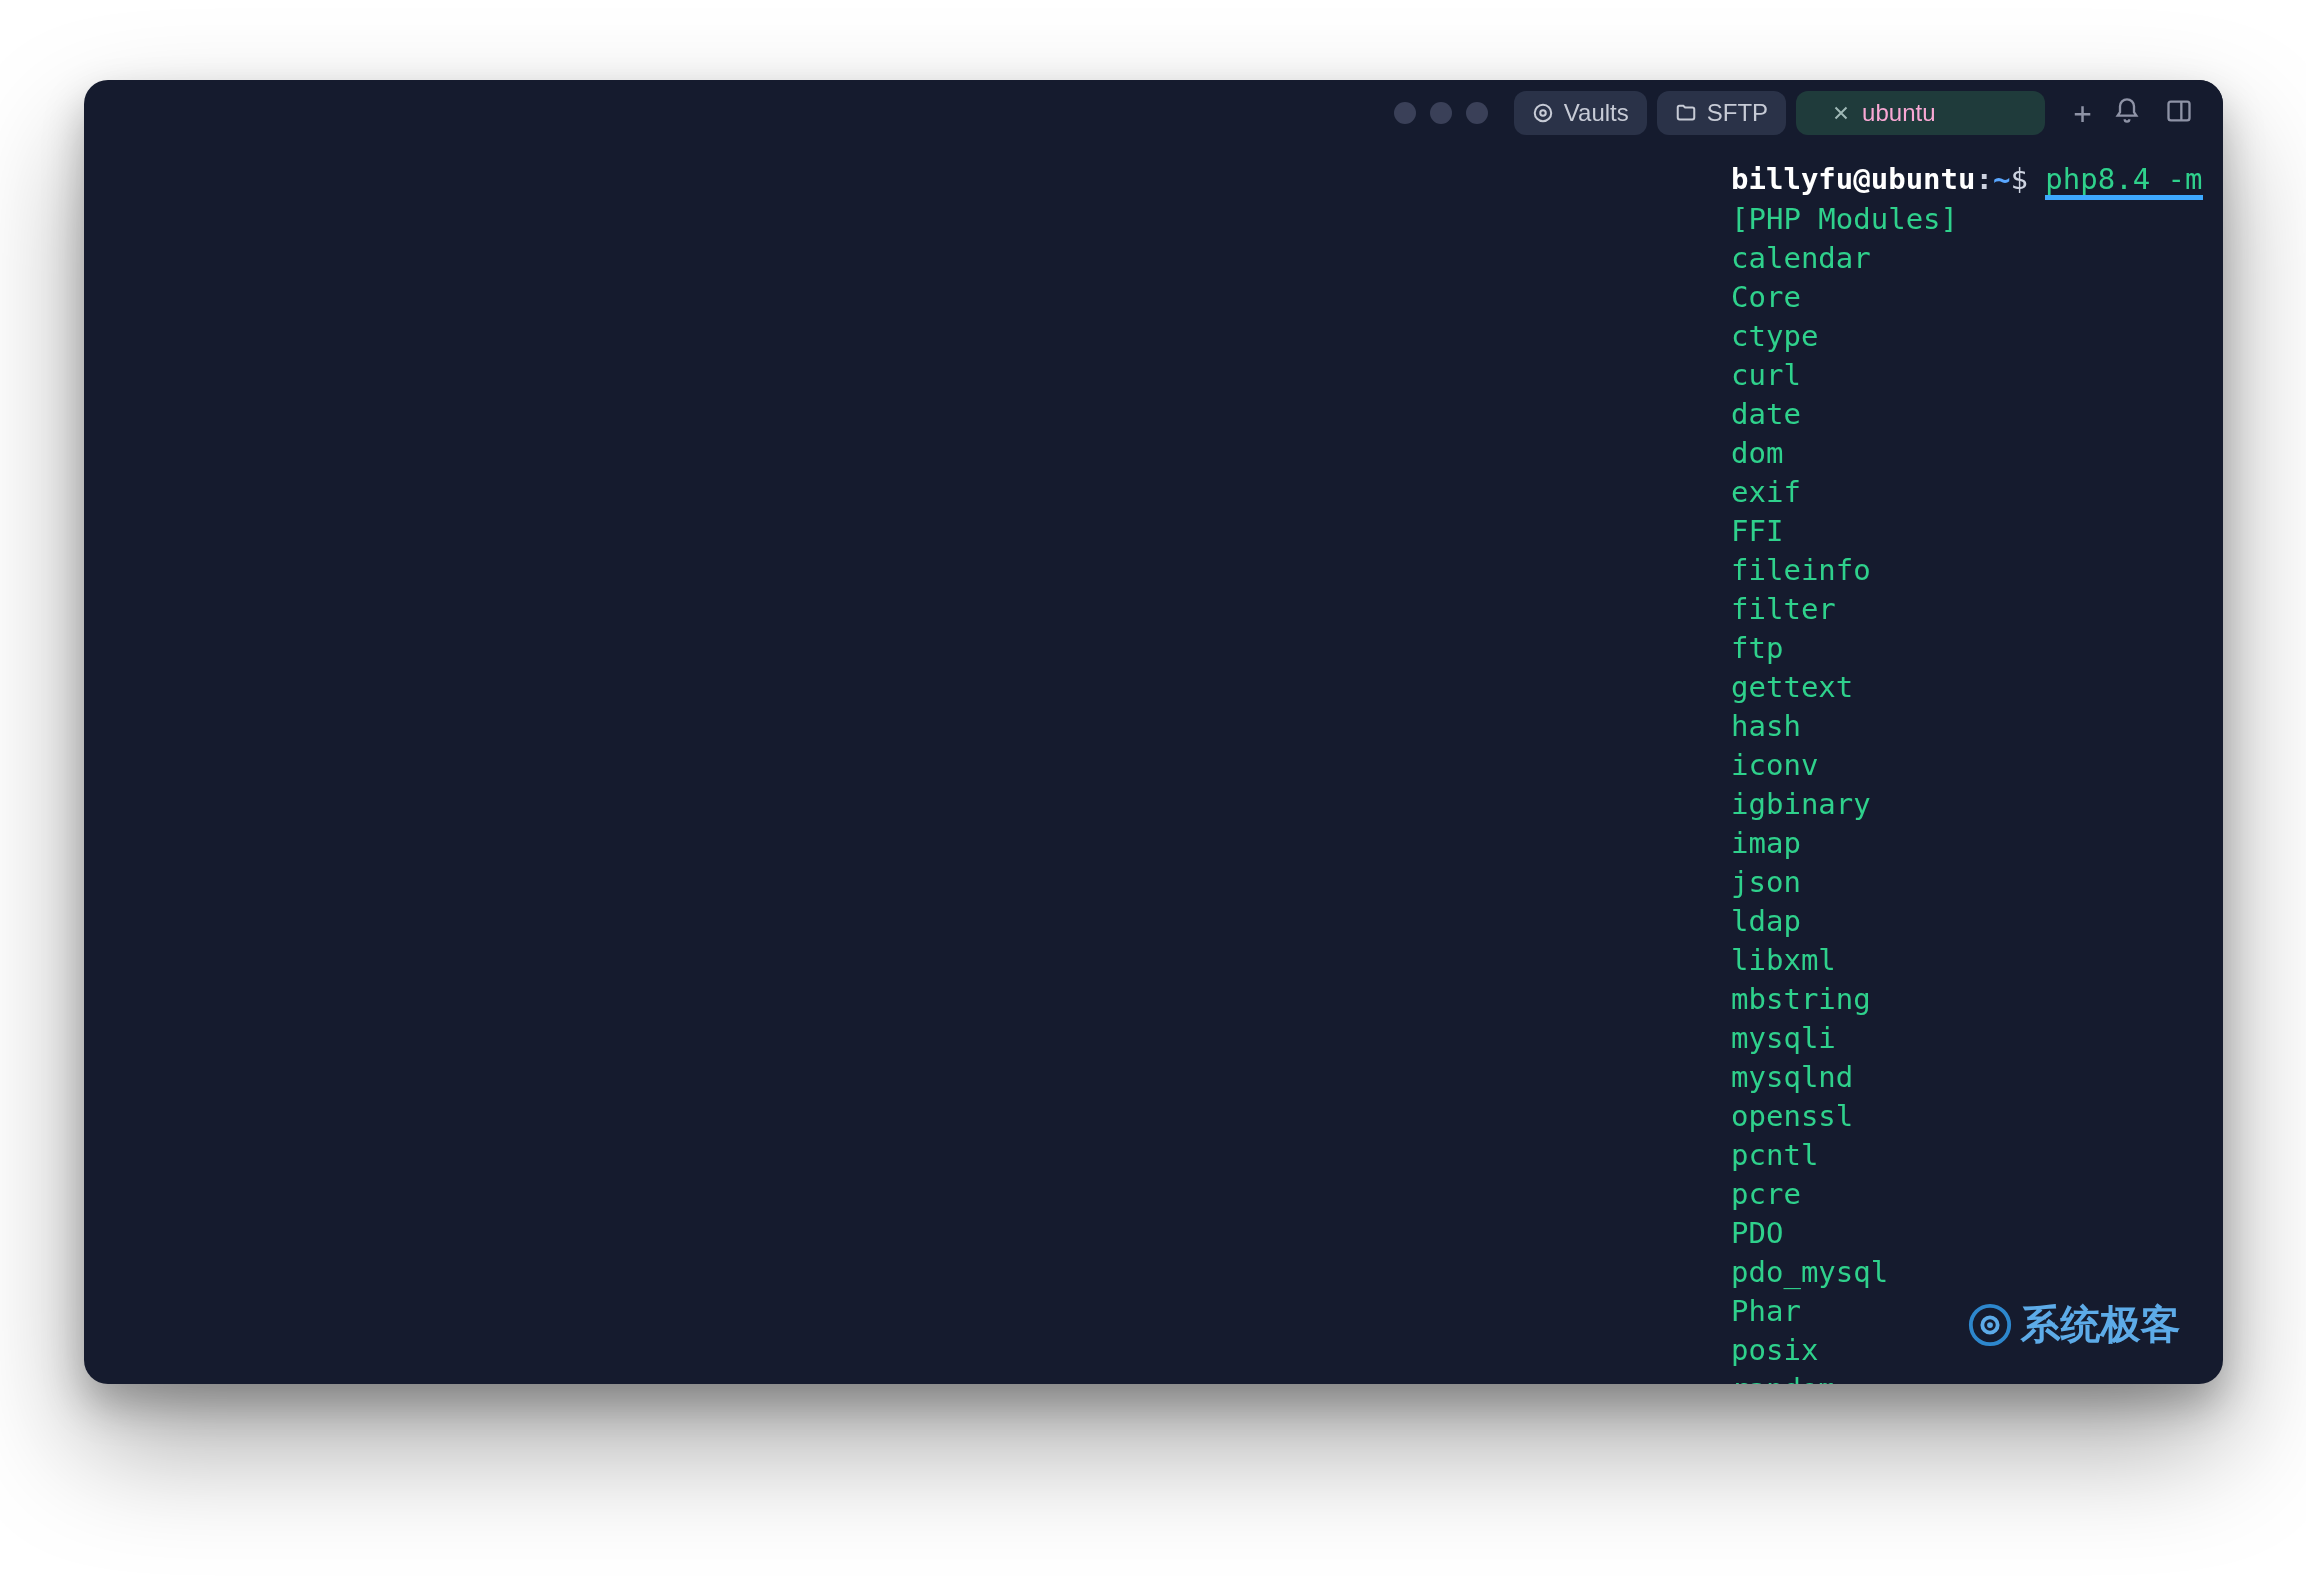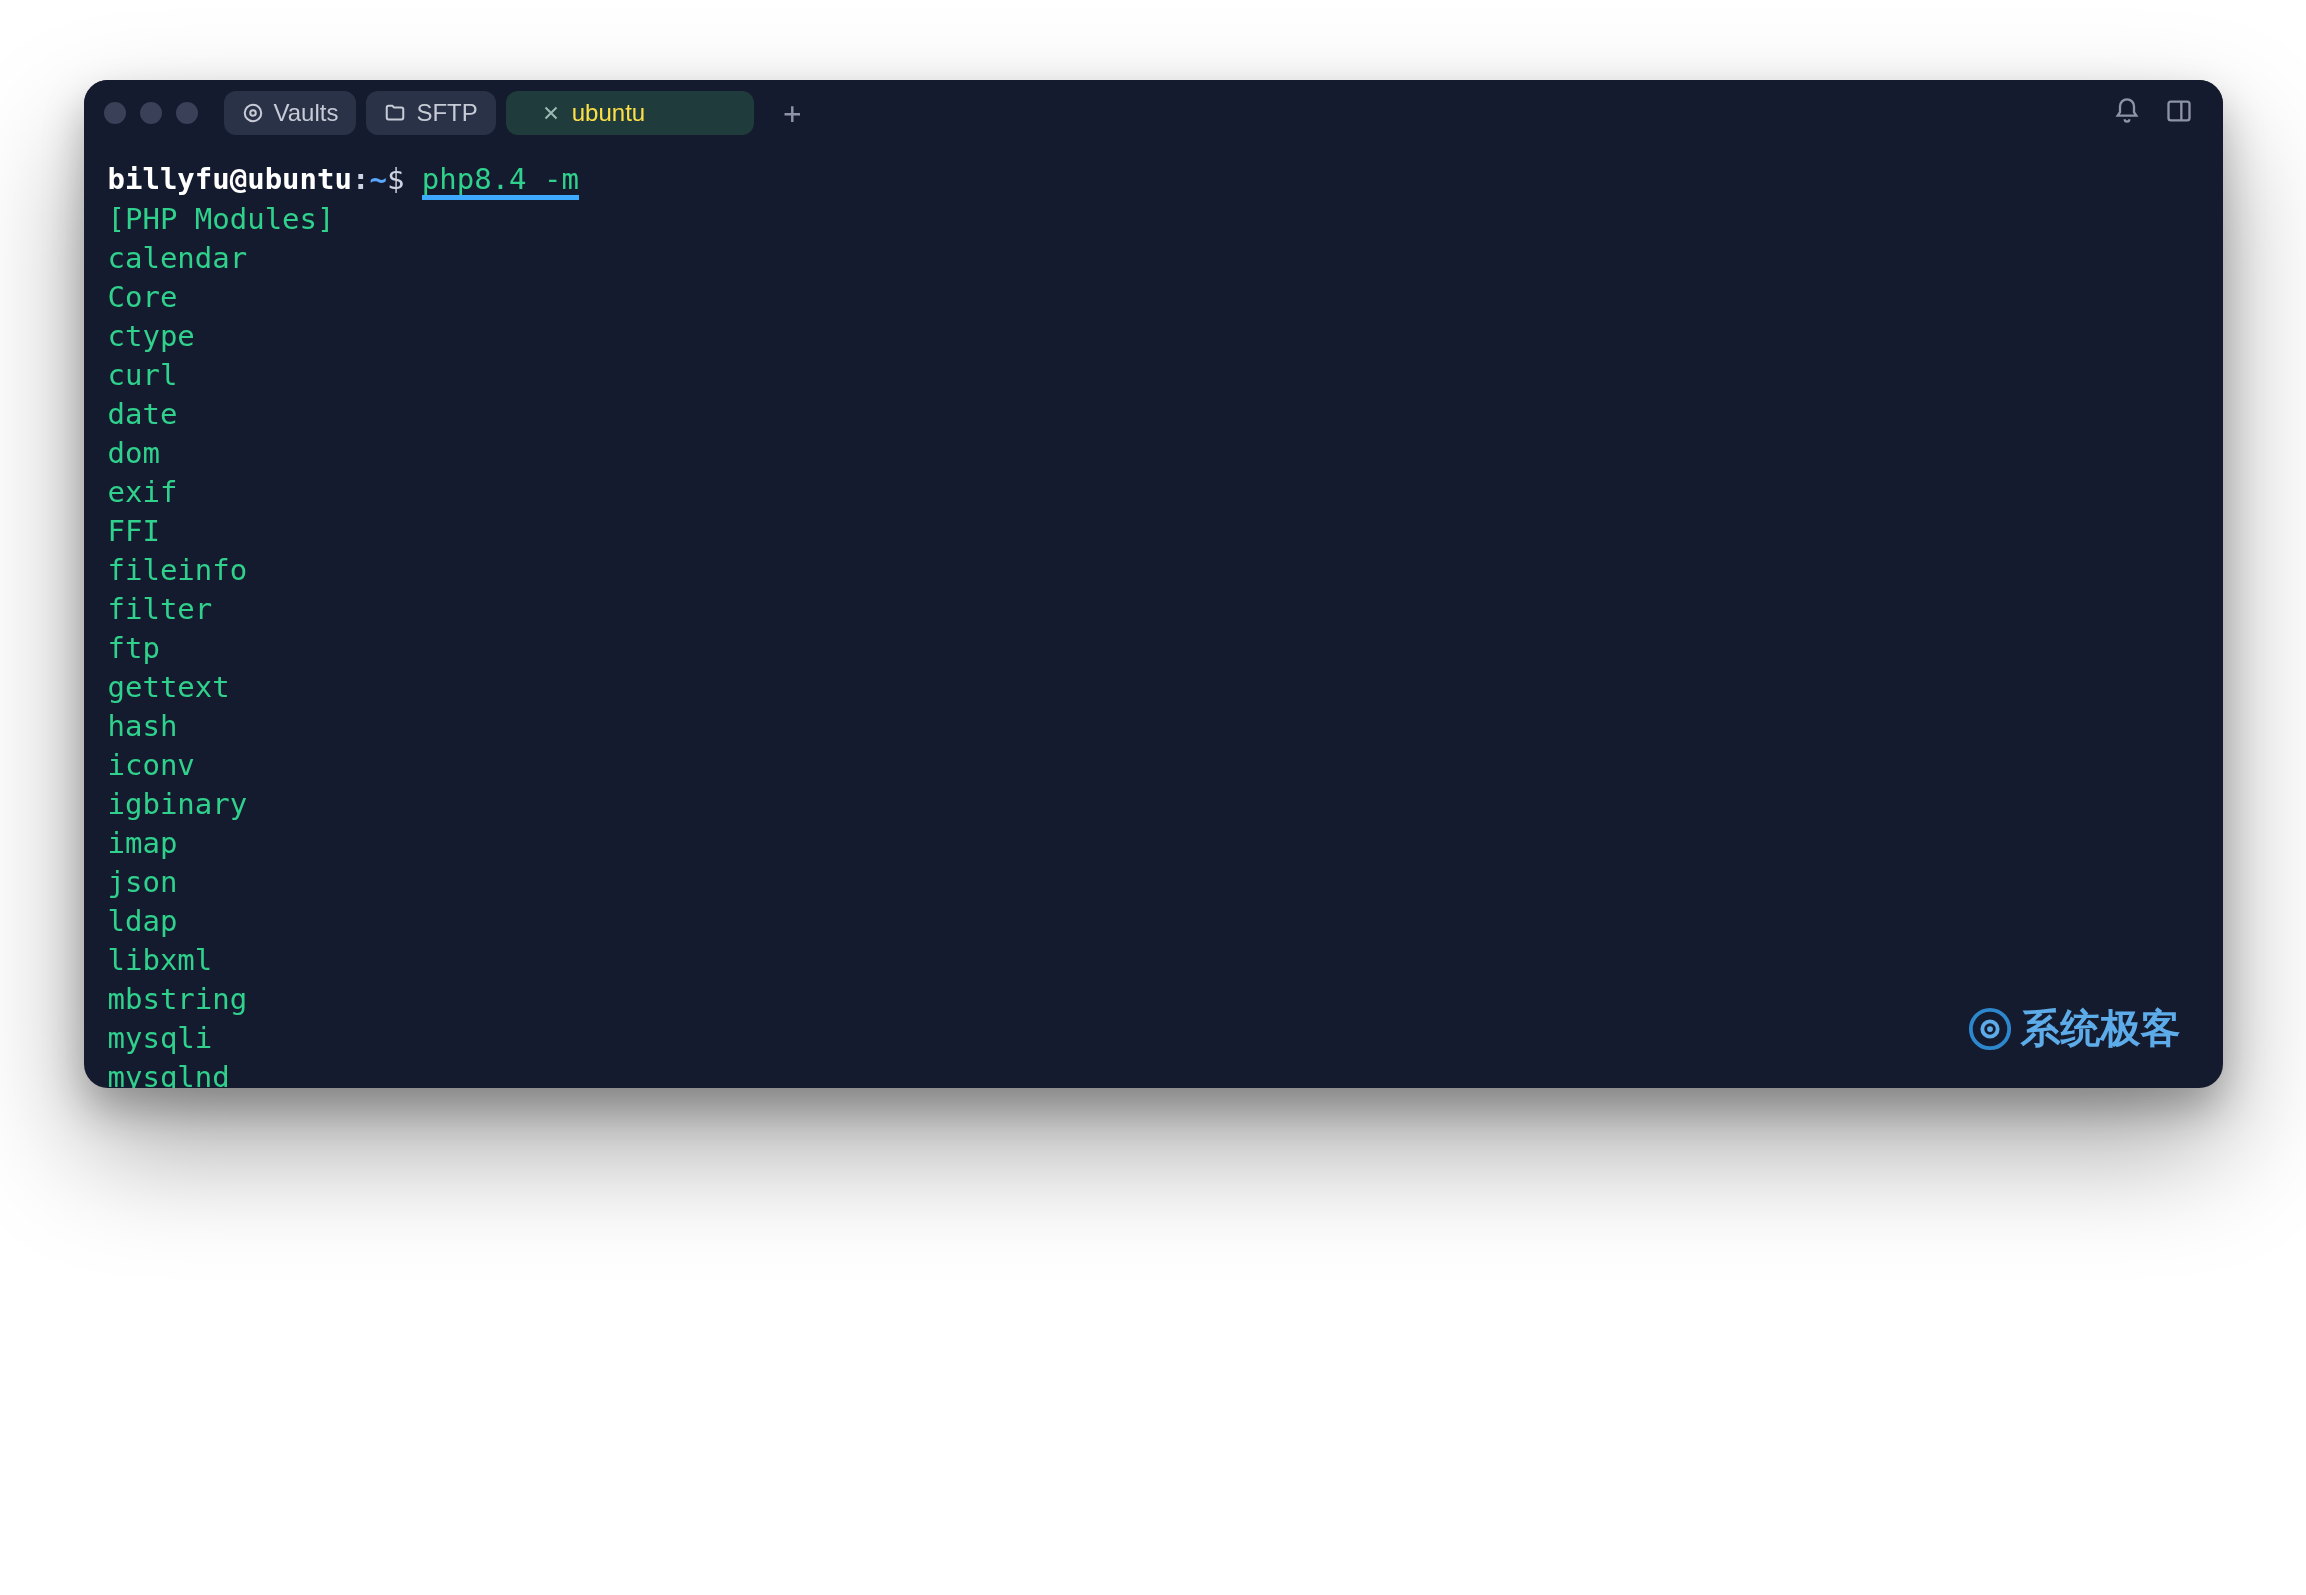--- a/index.html
+++ b/index.html
@@ -20,7 +20,7 @@
   }
   .window {
     width:2139px;
-    height:1008px;
+    height:1304px;
     background:#151b2e;
     border-radius:24px;
     box-shadow:0 60px 119px rgba(0,0,0,0.35),
@@ -30,6 +30,7 @@
     flex-direction:column;
     overflow:hidden;
     position:relative;
+    align-items:flex-end;
   }
 
   

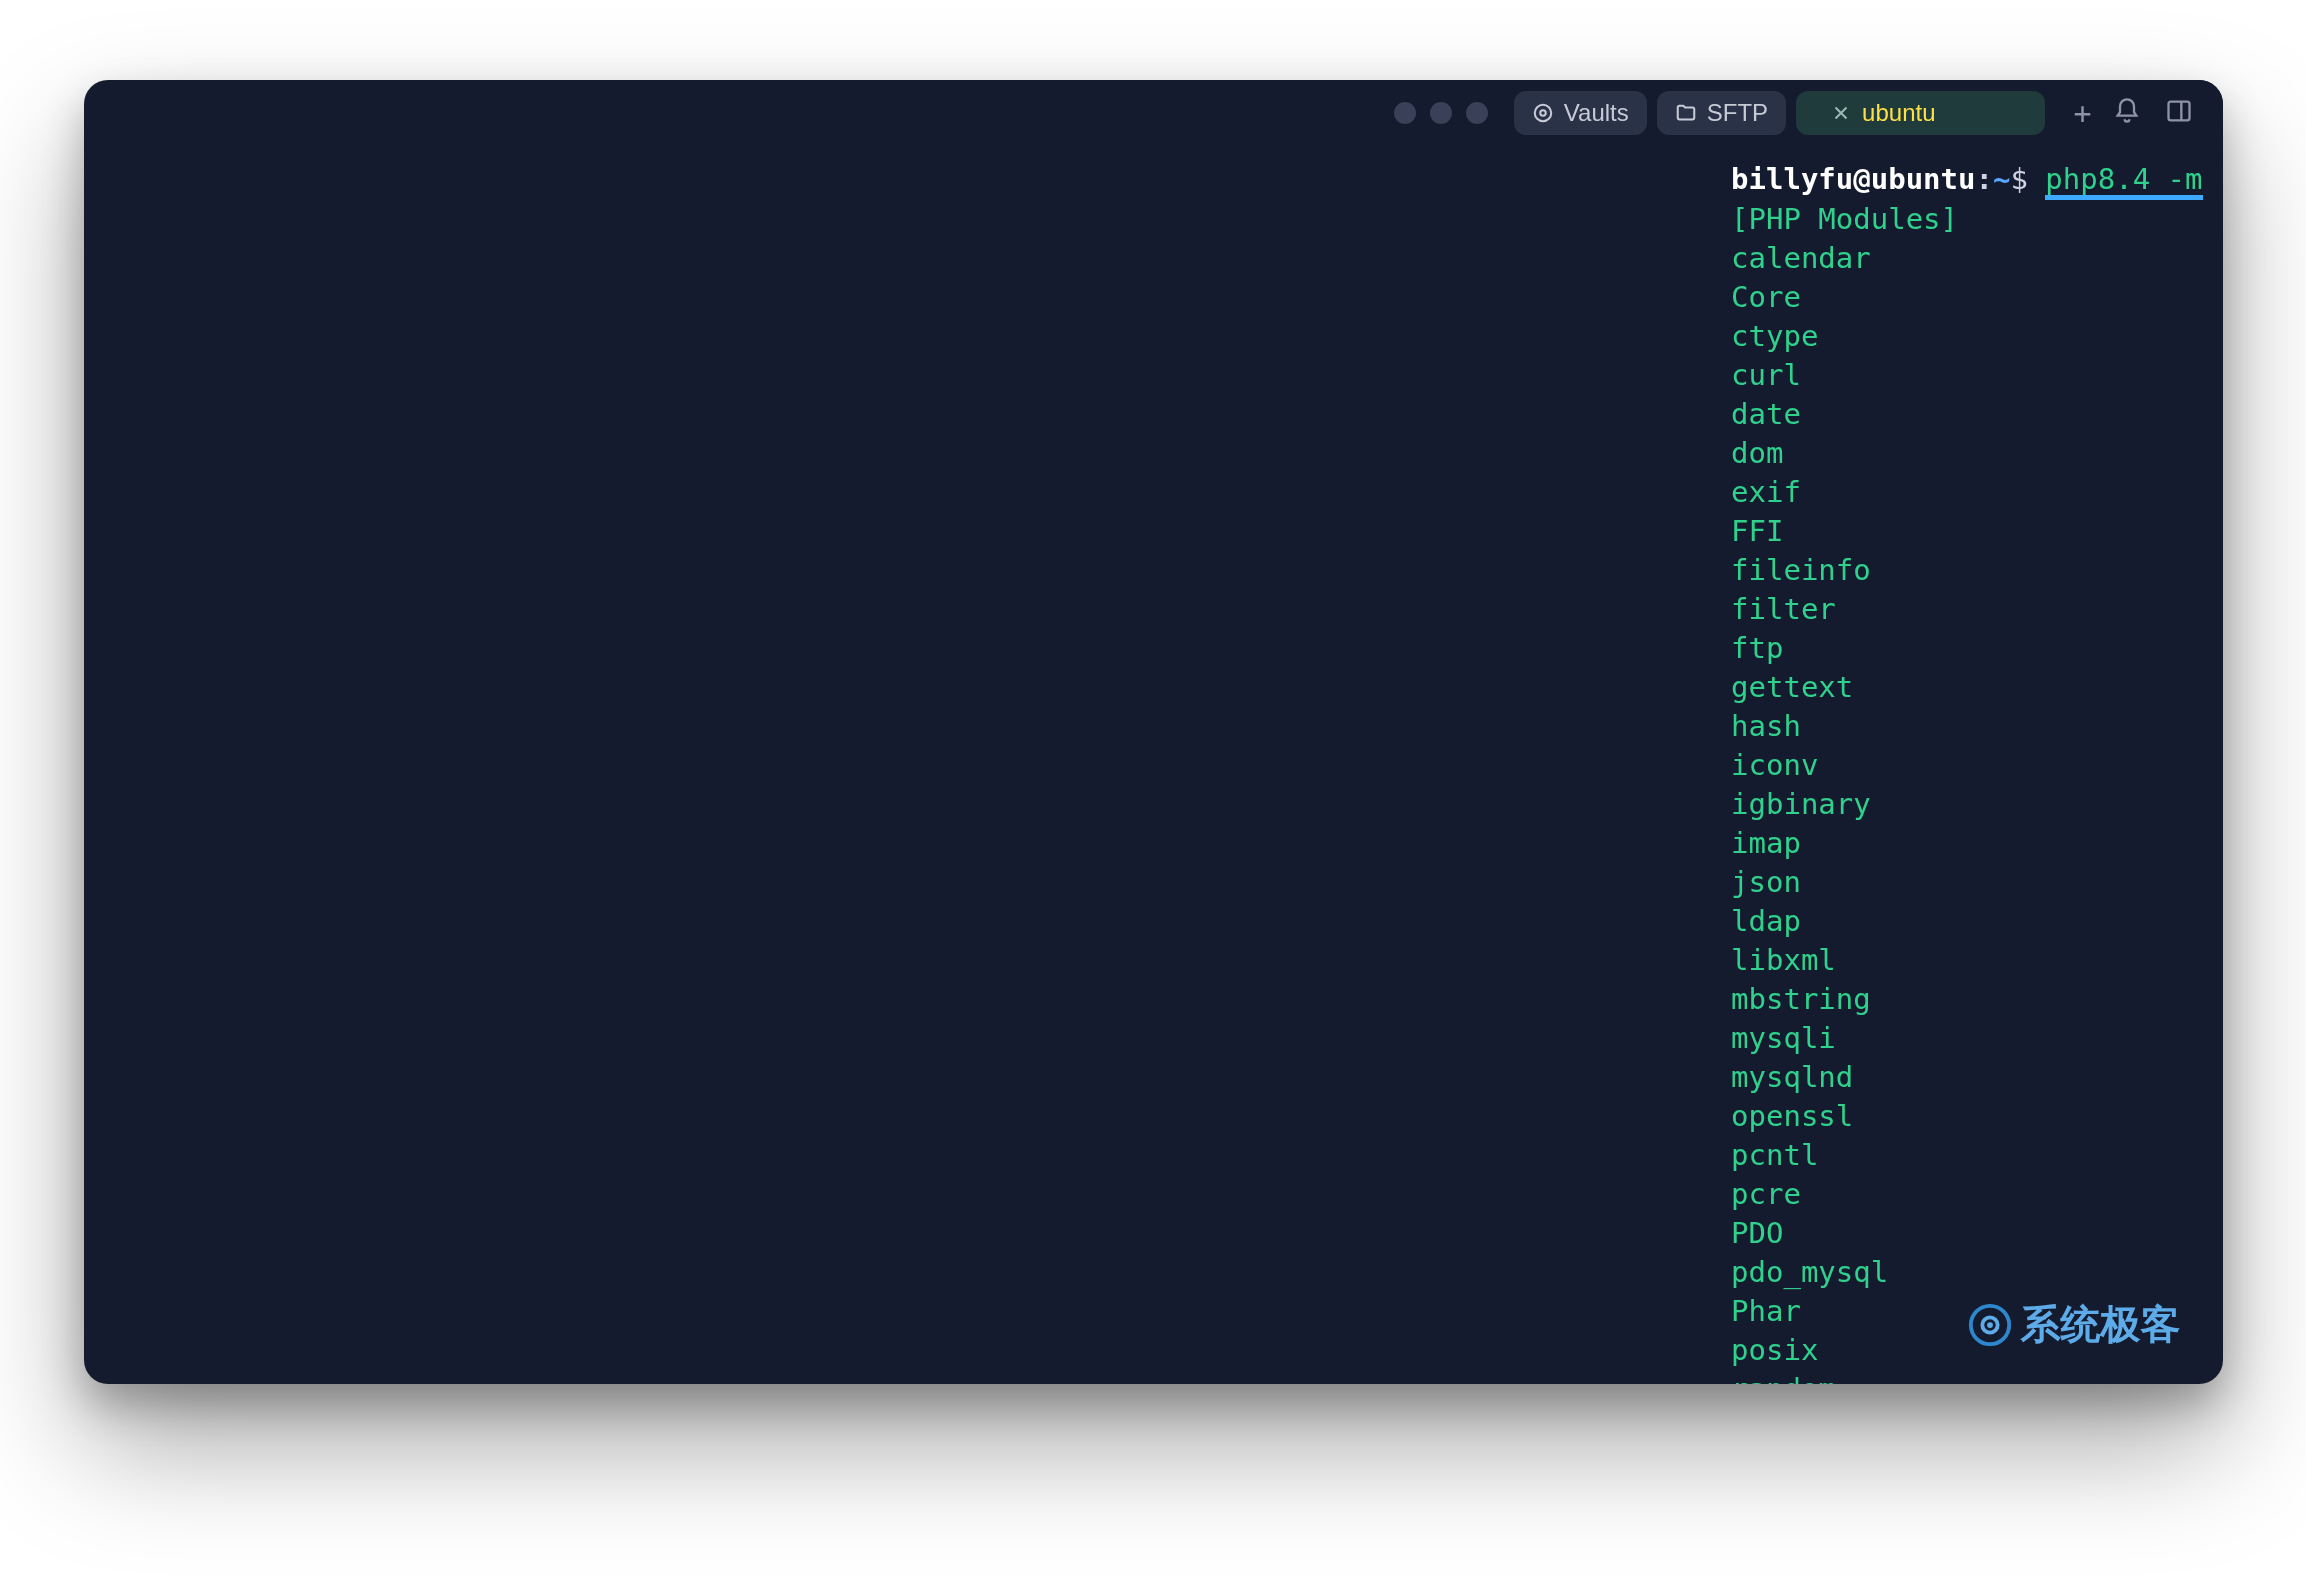--- a/index.html
+++ b/index.html
@@ -65,7 +65,7 @@
   .tab.inactive { background:#2a3248; }
   .tab.active {
     background:#1f3b3b;
-    color:#fde047;
+    color:#f9a8d4;
     padding-right:109px;
     padding-left:34px;
   }

